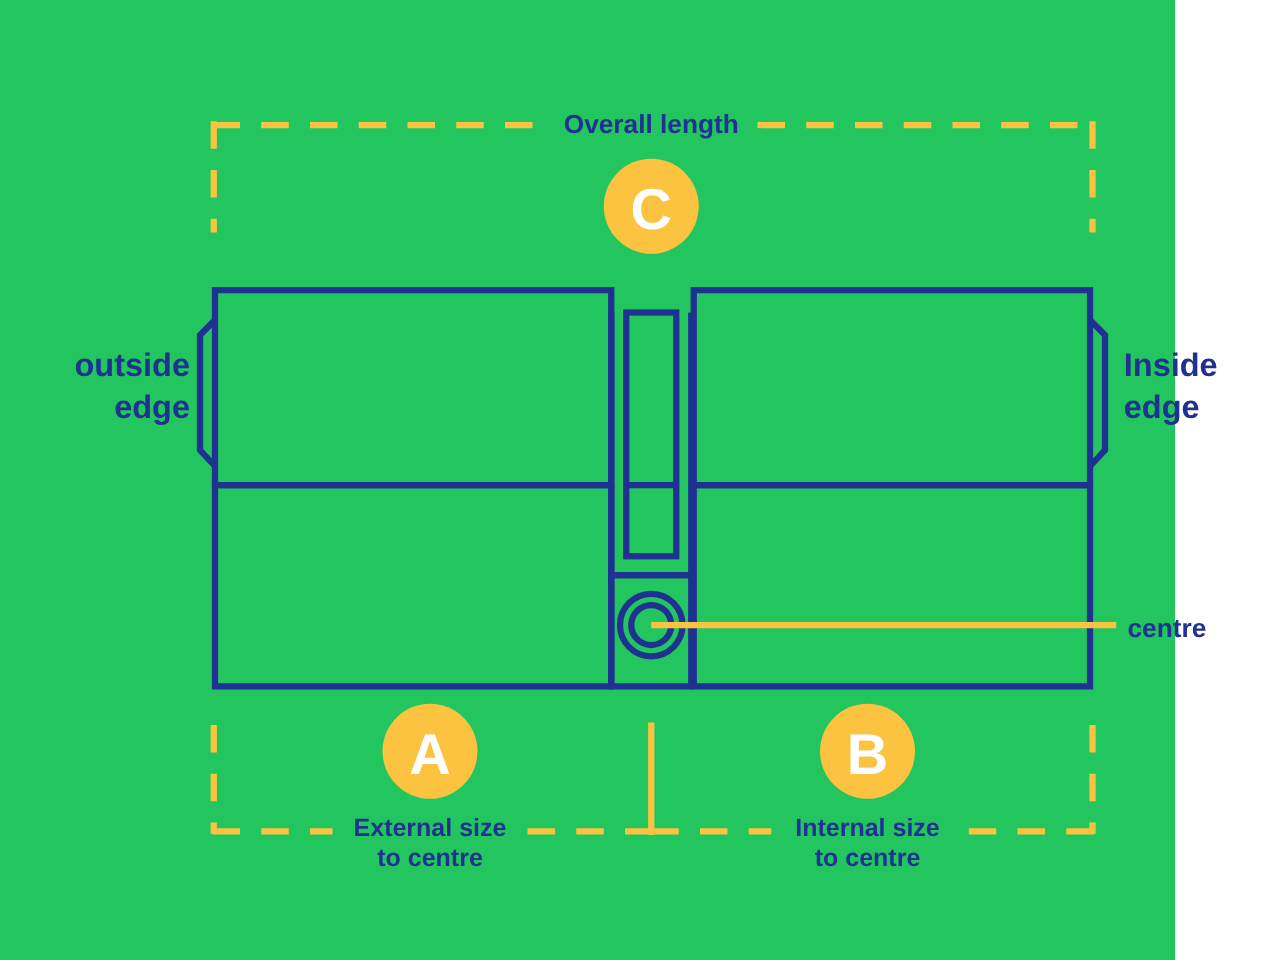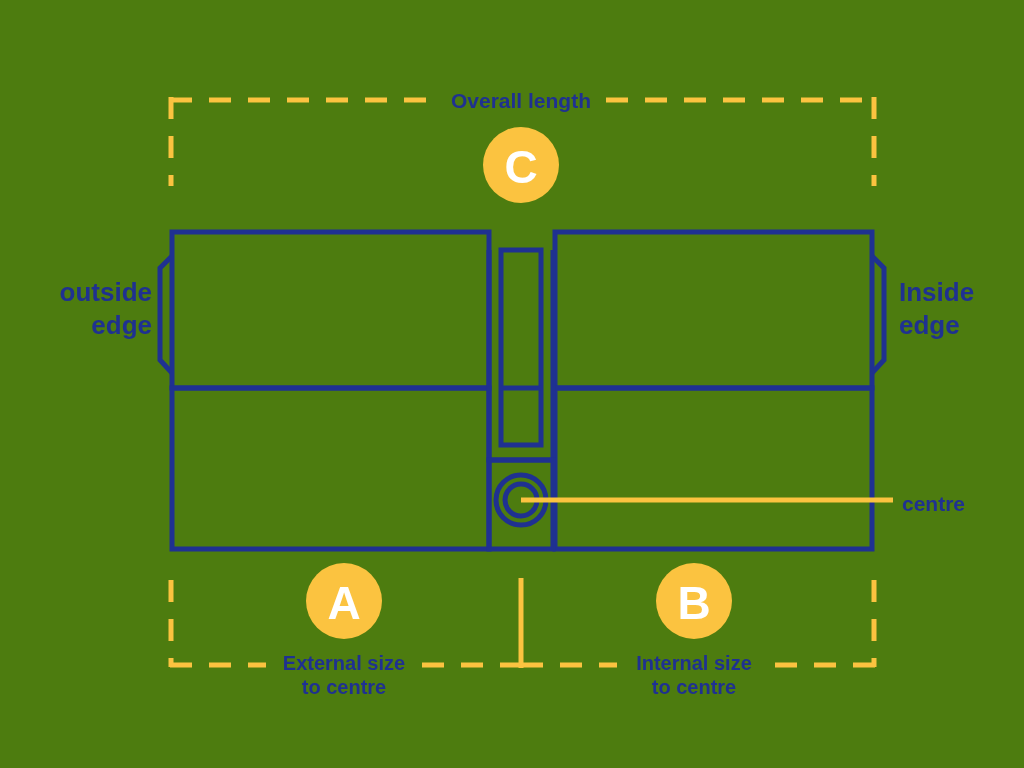--- a/index.html
+++ b/index.html
@@ -15,9 +15,9 @@
   }
   #diagram-root {
     position: relative;
-    width: 1024px;
+    width: 940px;
     height: 768px;
-    background: #4d7c0f;
+    background: #22c55e;
   }
   svg.canvas {
     position: absolute;

